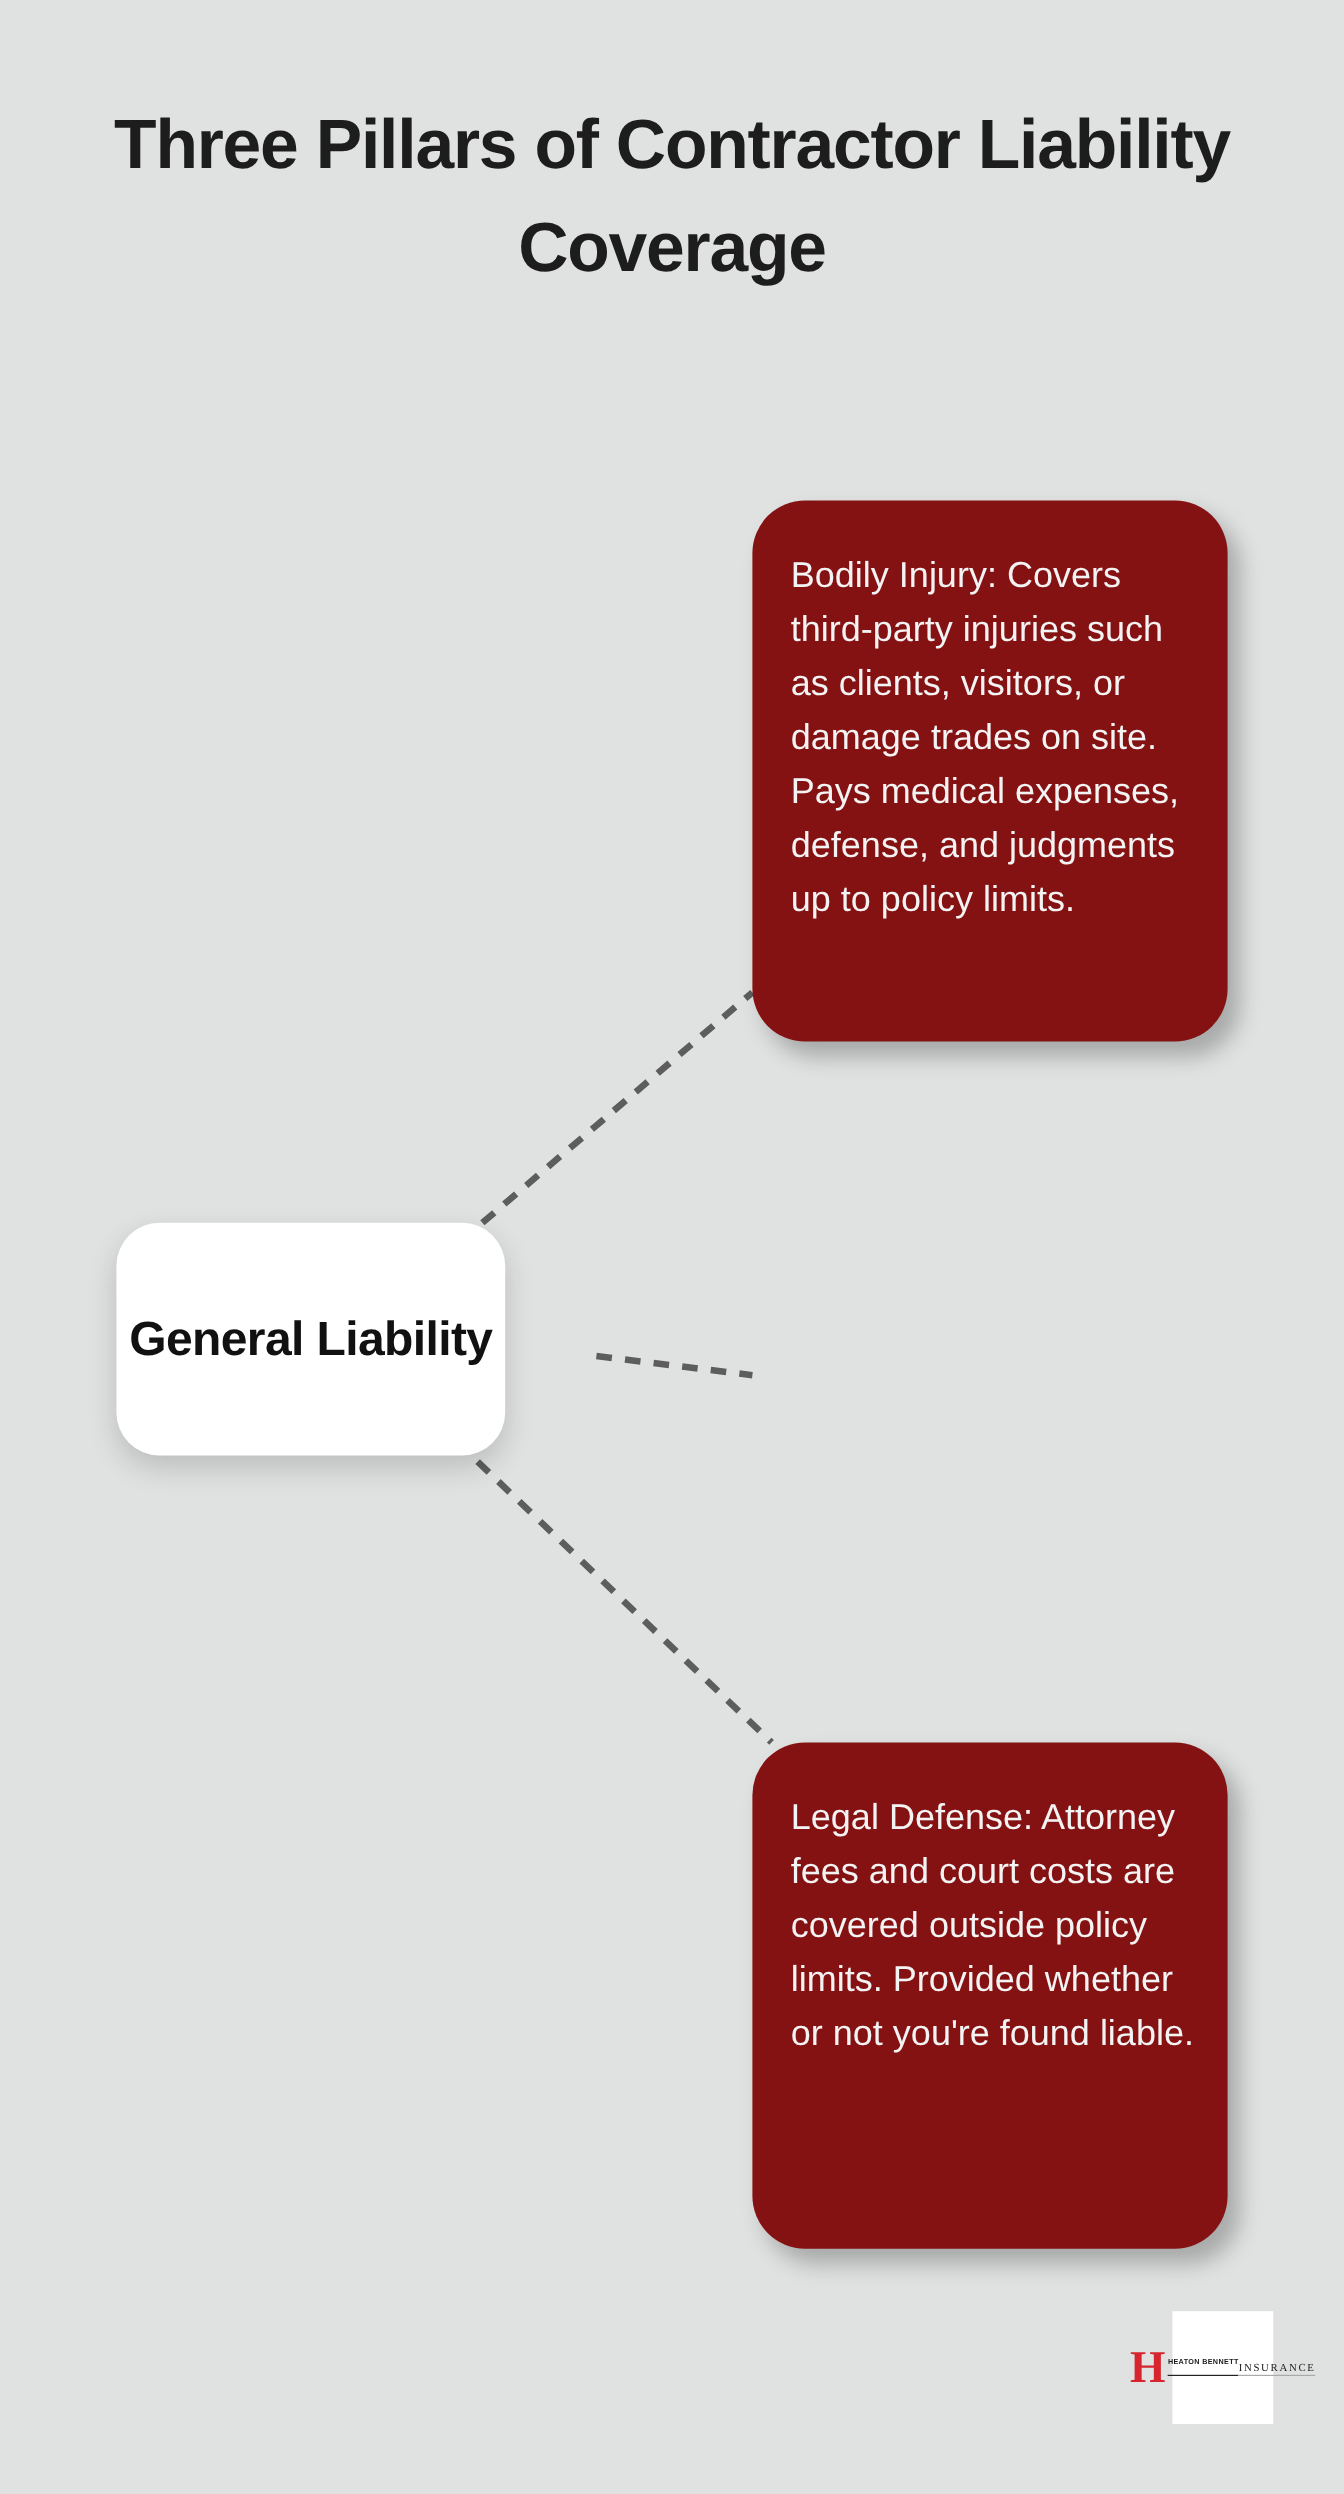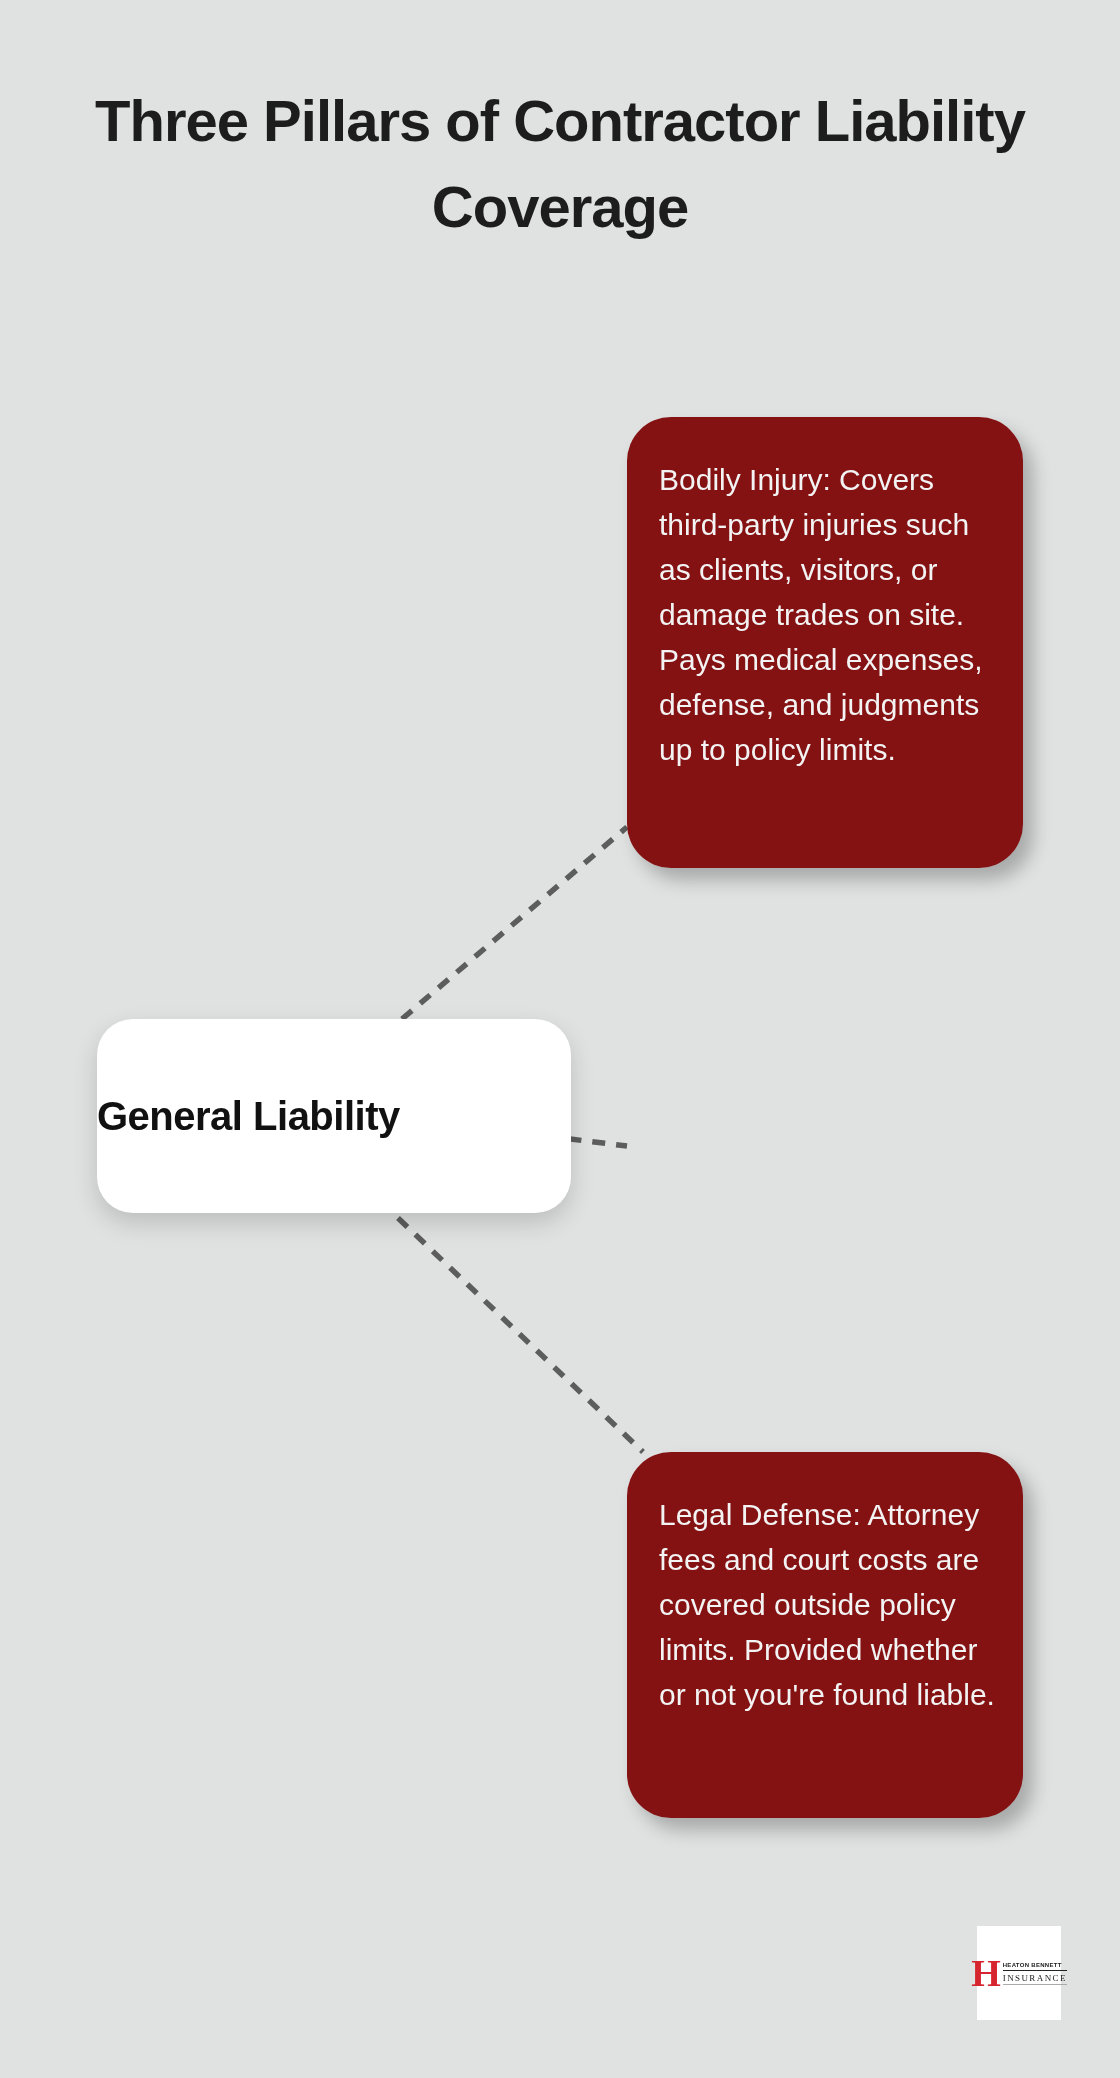--- a/index.html
+++ b/index.html
@@ -51,13 +51,14 @@
     position:absolute;
     left:97px;
     top:1019px;
-    width:474px;
+    width:324px;
     height:194px;
     background:var(--node-fill);
     border-radius:36px;
     box-shadow:0 10px 24px rgba(0,0,0,0.16);
     display:flex;
     align-items:center;
+    justify-content:center;
   }
   .center-node span{
     font-size:40px;

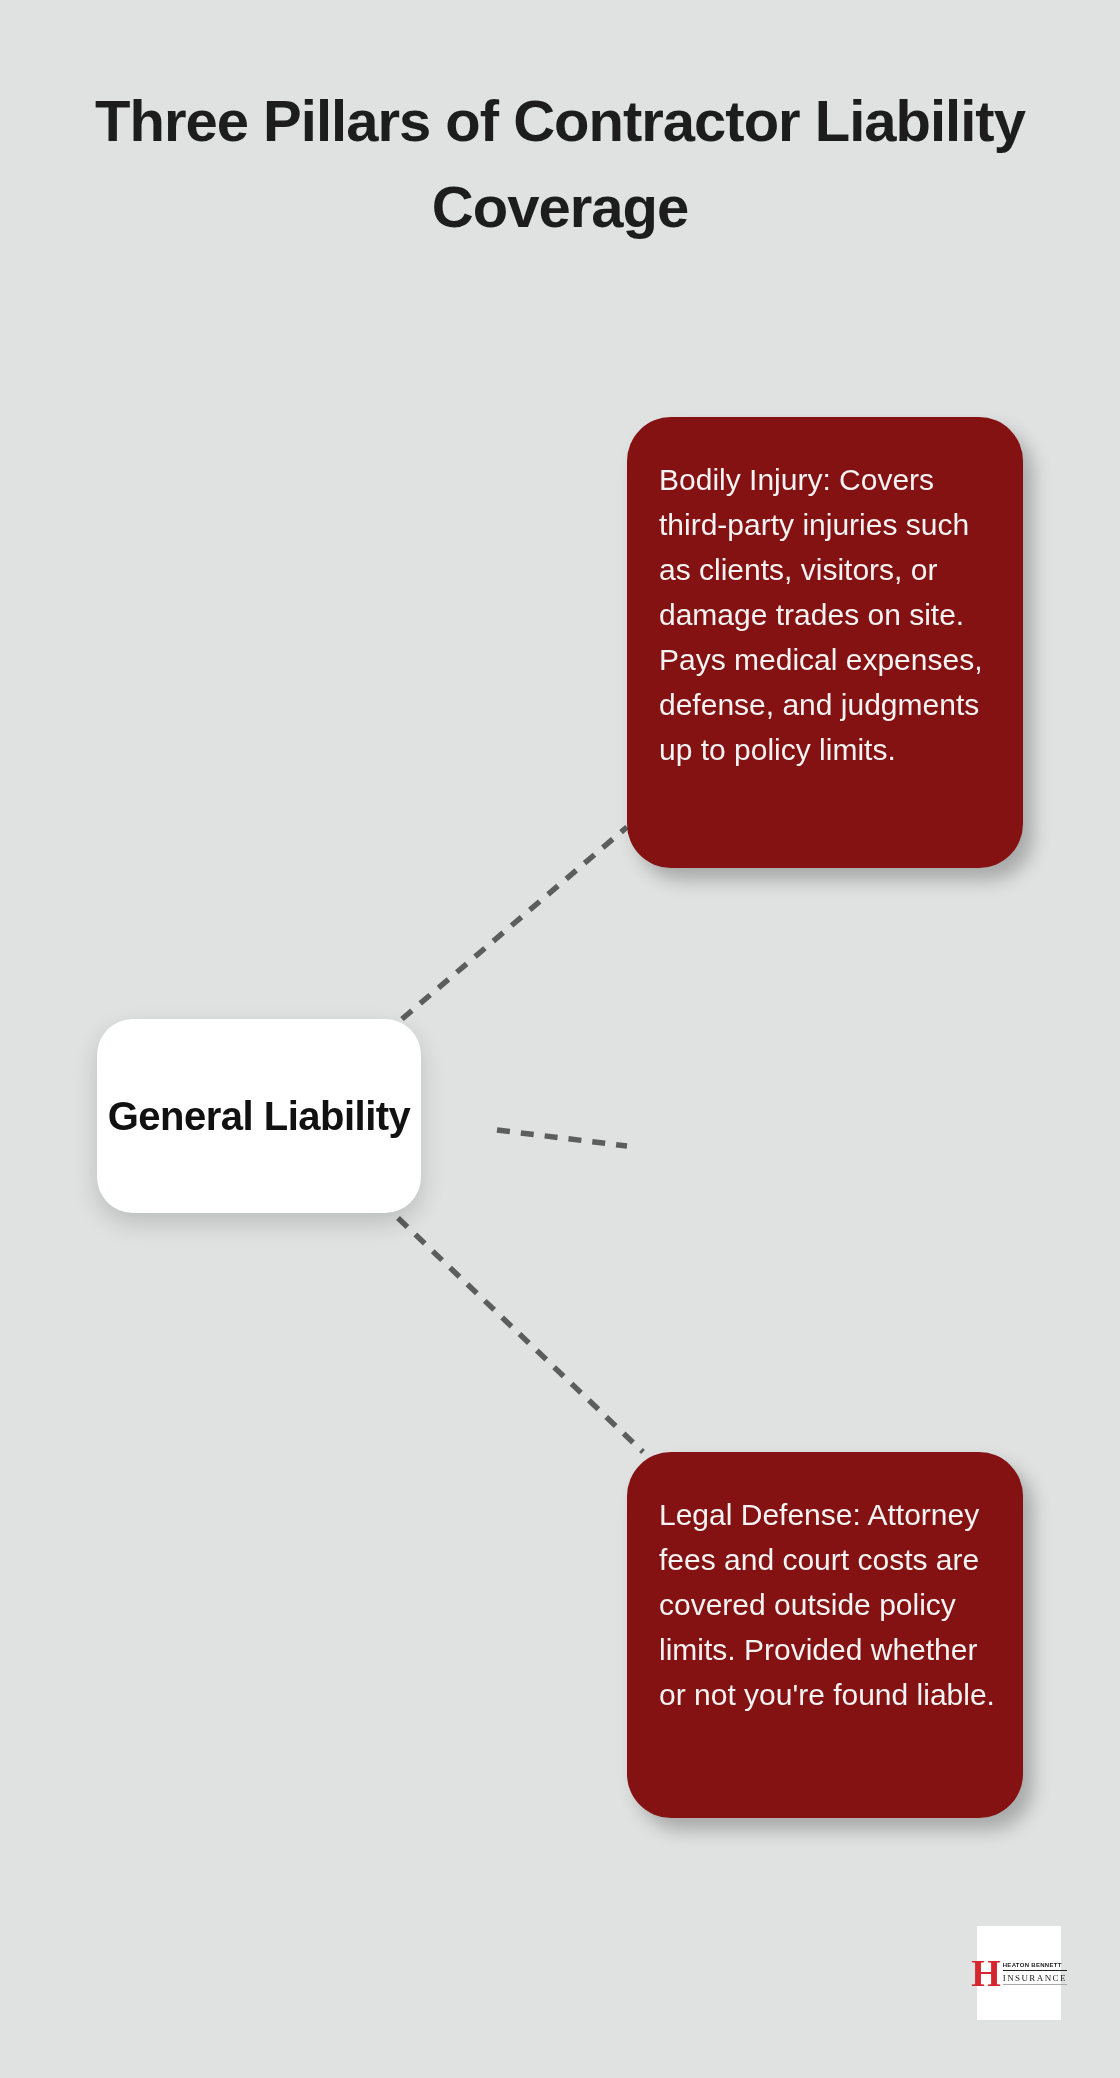--- a/index.html
+++ b/index.html
@@ -83,7 +83,7 @@
   }
   .branch-1{top:417px;height:451px;}
   .branch-2{top:935px;height:452px;}
-  .branch-3{top:1452px;height:366px;}
+  .branch-3{top:1452px;height:422px;}
   .logo{
     position:absolute;
     left:977px;

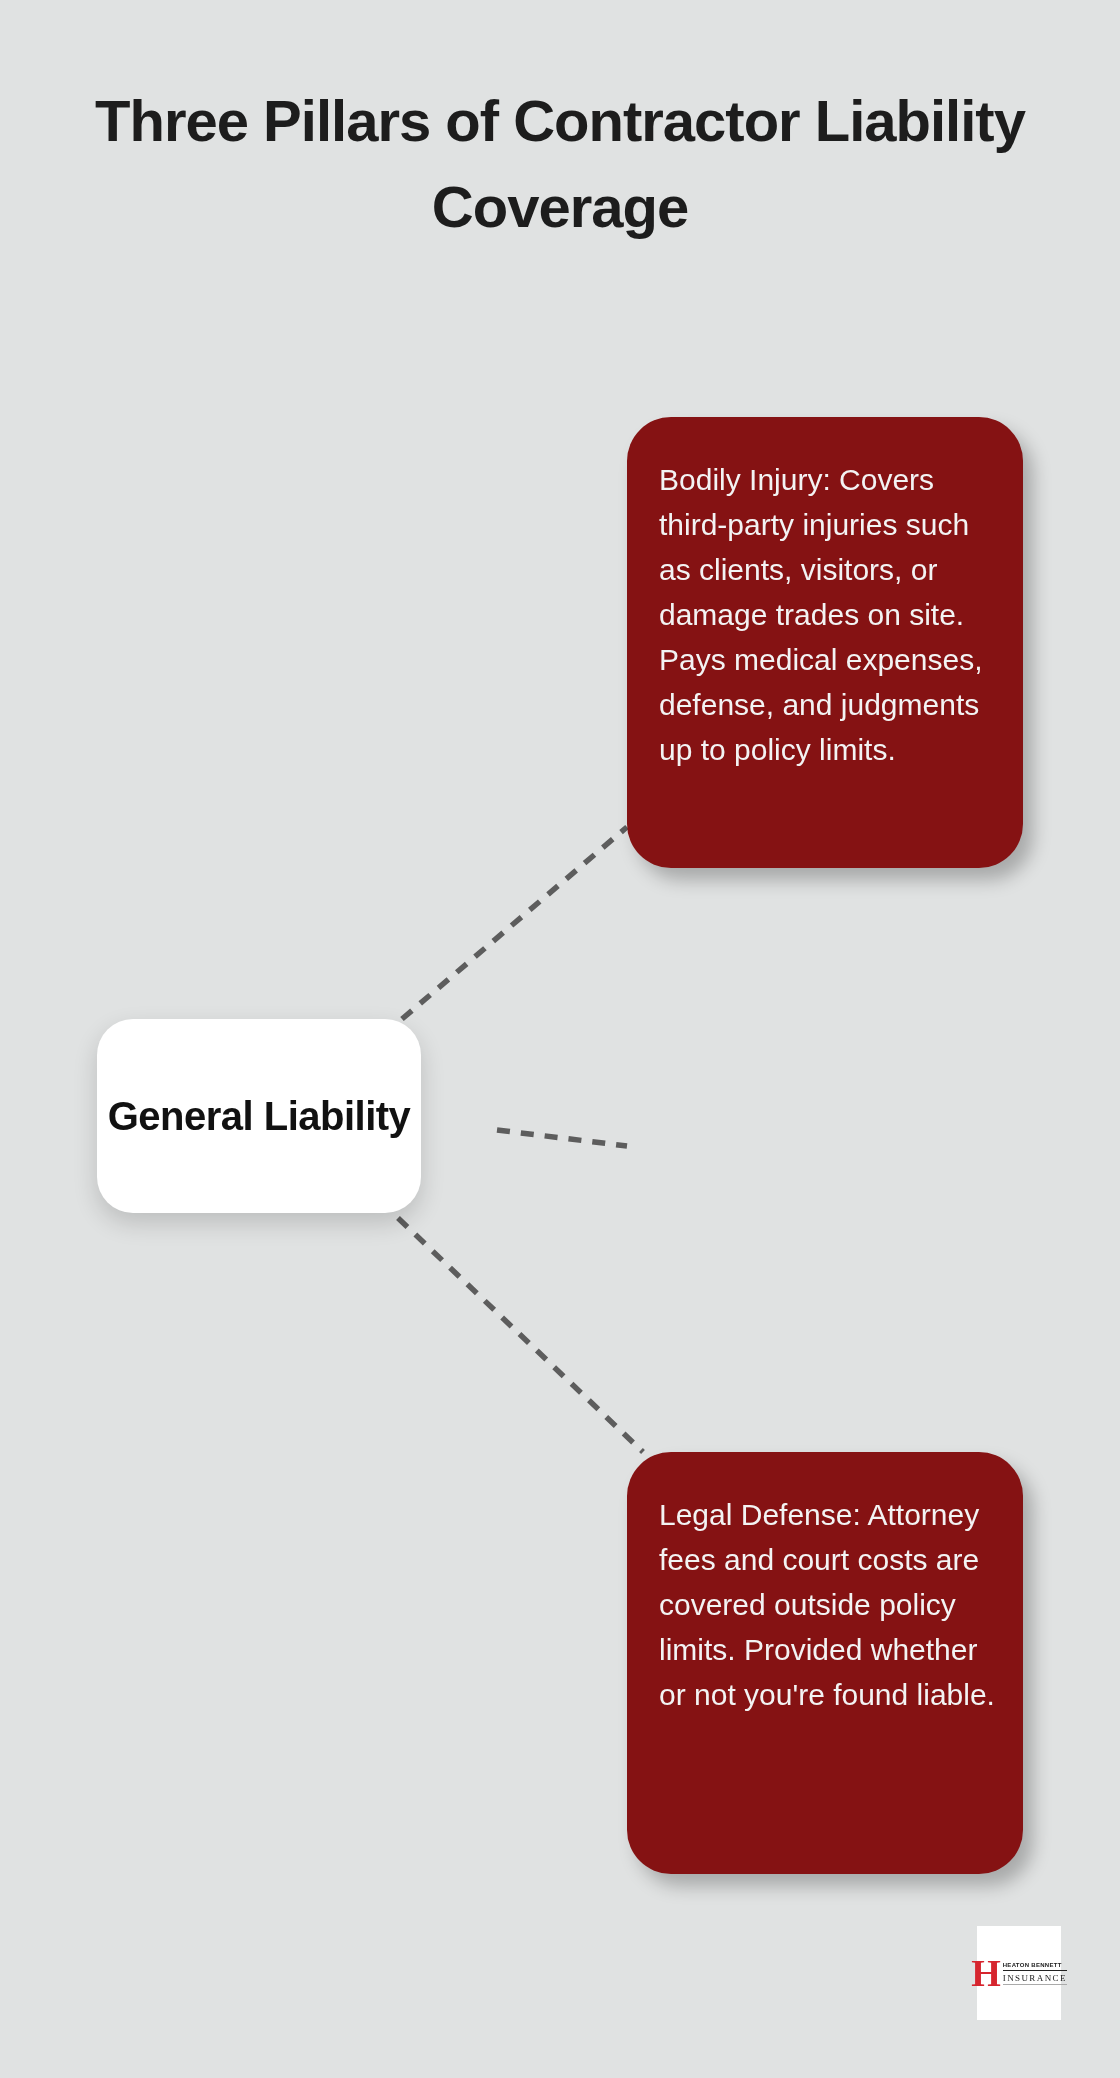--- a/index.html
+++ b/index.html
@@ -105,7 +105,7 @@
   }
   .logo-text{
     display:flex;
-    flex-direction:column;
+    flex-direction:row;
   }
   .logo-company{
     font-size:6px;

